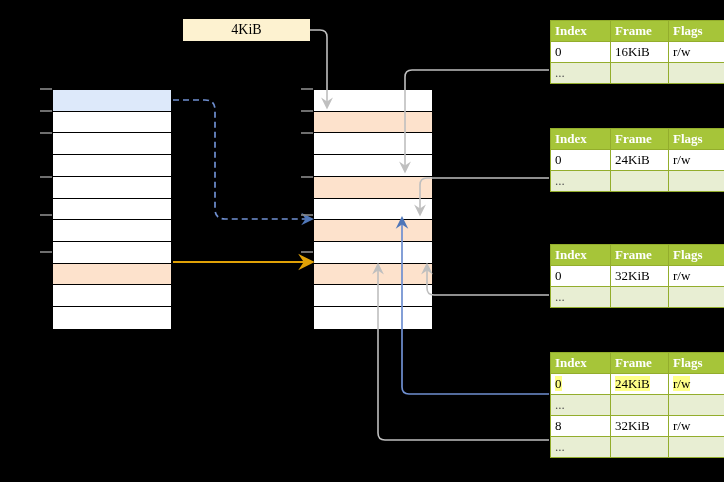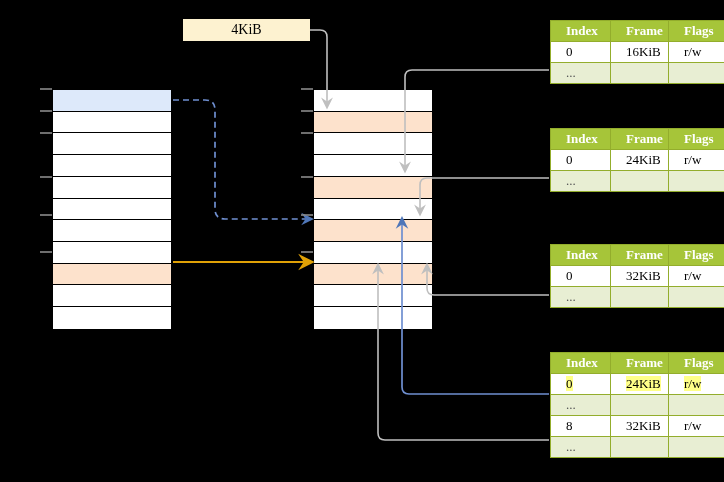--- a/index.html
+++ b/index.html
@@ -22,7 +22,7 @@
   .ptable{position:absolute;border-collapse:collapse;table-layout:fixed;
           background:#fff;}
   .ptable td,.ptable th{border:1px solid #93ad2c;box-sizing:border-box;
-          font-size:13px;padding:1px 15px;height:21px;color:#000;
+          font-size:13px;padding:1px 4px;height:21px;color:#000;
           font-family:"Liberation Serif",serif;font-weight:normal;text-align:left;
           overflow:hidden;white-space:nowrap;}
   .ptable th{background:#a6c539;color:#ffffff;font-weight:bold;font-size:13px;}

